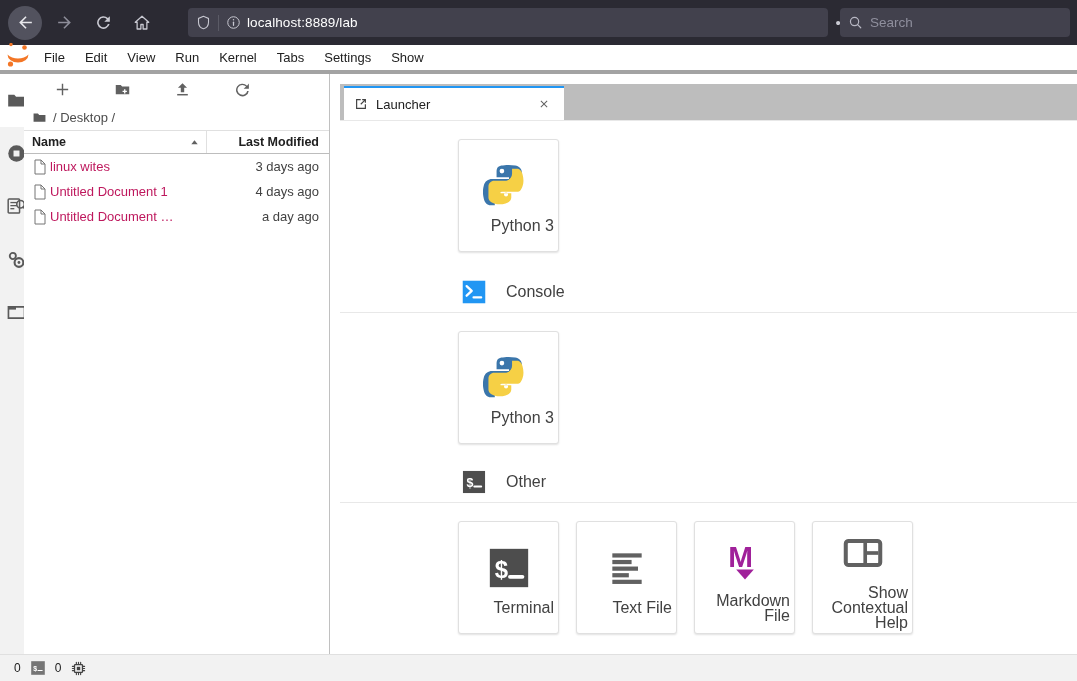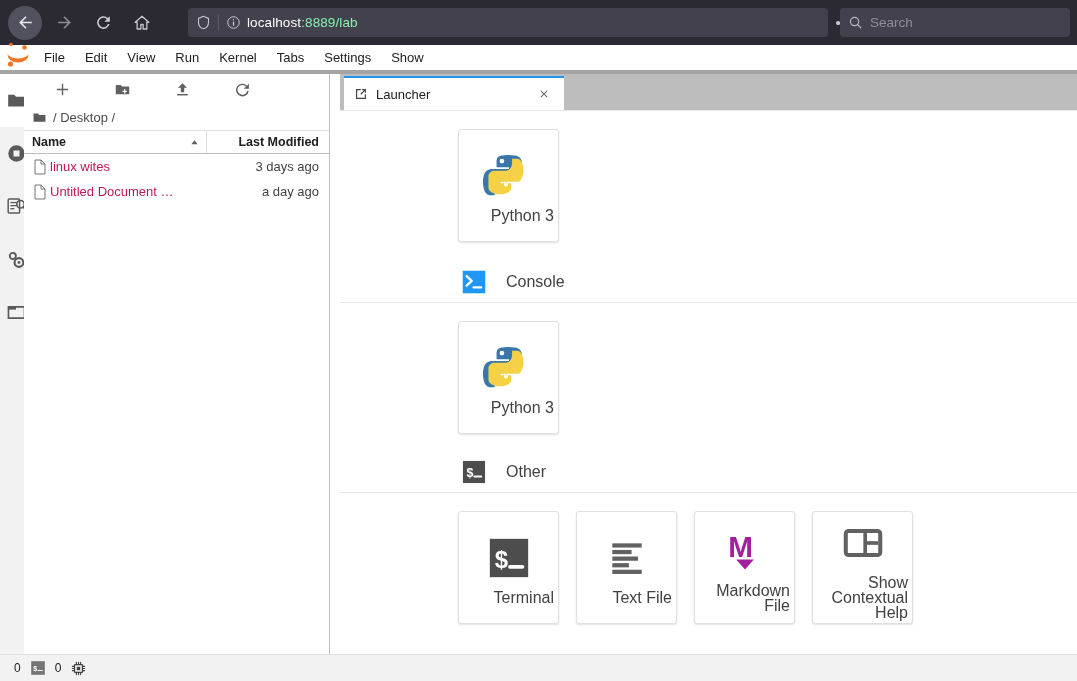--- a/index.html
+++ b/index.html
@@ -34,7 +34,7 @@
   .url-div { width:1px; height:16px; background:#5b5b66; }
   #info-icon-wrap { width: 28px; display:flex; align-items:center; justify-content:center; }
   #url-text { font-size: 13.5px; color: #ffffff; letter-spacing: .1px; white-space: nowrap; }
-  #url-text .dim { color: #86efac; text-align: center; }
+  #url-text .dim { color: #ffffff; text-align: center; }
 
   #toolbar-actions {
     position: absolute; left: 832px; top: 8px; height: 29px;

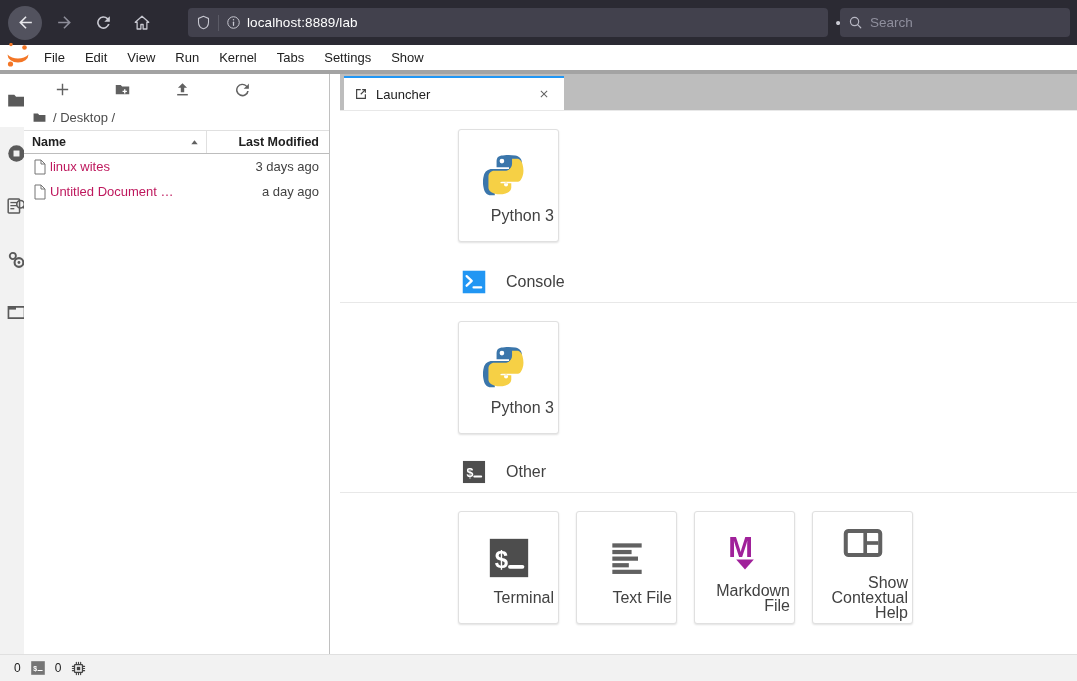--- a/index.html
+++ b/index.html
@@ -106,7 +106,7 @@
 
   
   #main-area {
-    position: absolute; left: 340px; top: 74px; right: 0; height: 580px;
+    position: absolute; left: 340px; top: 84px; right: 0; height: 580px;
     background: #c4b5fd;
   }
   #tab-bar { height: 36px; position: relative; background:#bdbdbd; }

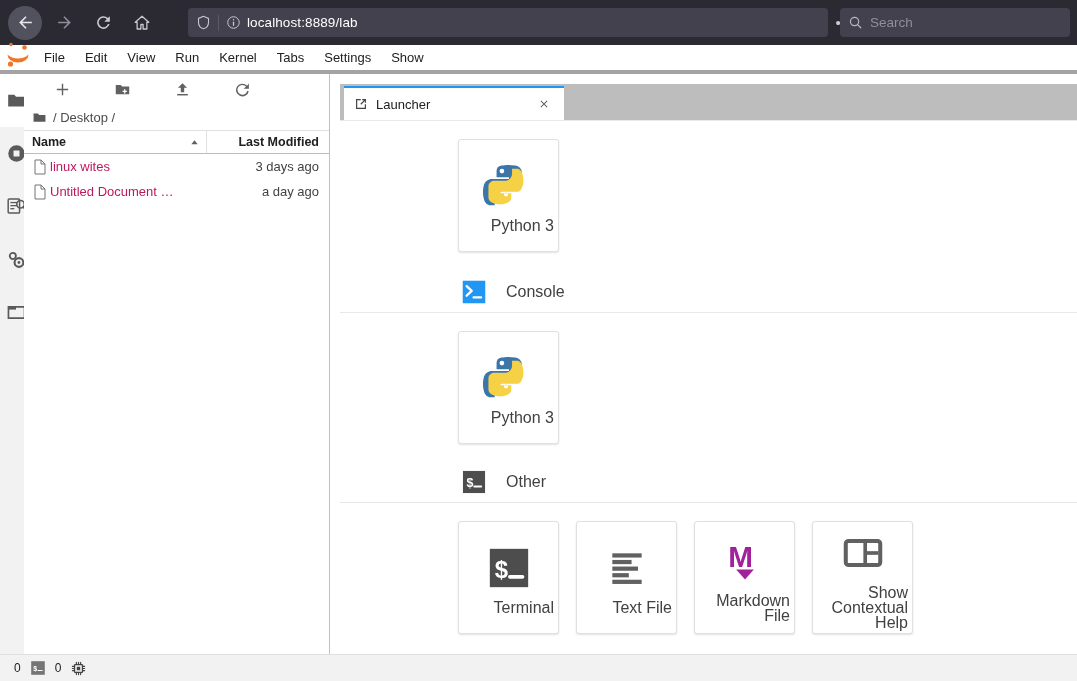--- a/index.html
+++ b/index.html
@@ -341,6 +341,16 @@
       </span>
       <span class="f-name">linux wites</span>
       <span class="f-mod">3 days ago</span>
+    </div>
+    <div class="fb-row">
+      <span class="f-icon">
+        <svg width="14" height="16" viewBox="0 0 20 24">
+          <path d="M2.5 1.5h9l6 6v15h-15z" fill="none" stroke="#757575" stroke-width="1.5" stroke-linejoin="round"></path>
+          <path d="M11.5 1.5v6h6" fill="none" stroke="#757575" stroke-width="1.5" stroke-linejoin="round"></path>
+        </svg>
+      </span>
+      <span class="f-name">Untitled Document 1</span>
+      <span class="f-mod">4 days ago</span>
     </div>
     <div class="fb-row">
       <span class="f-icon">

